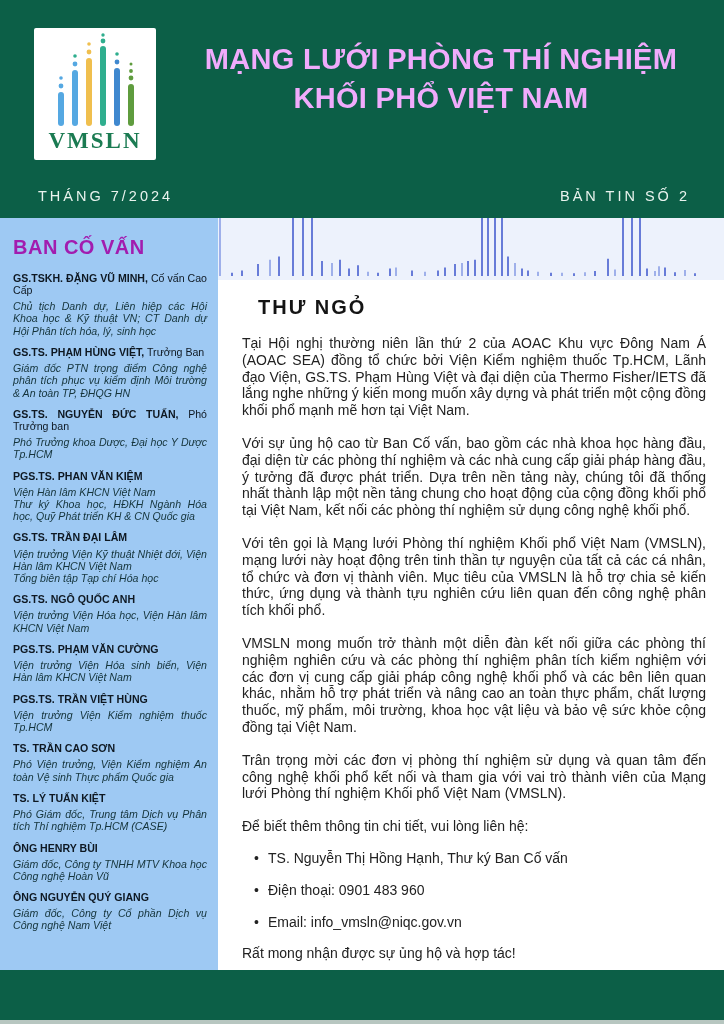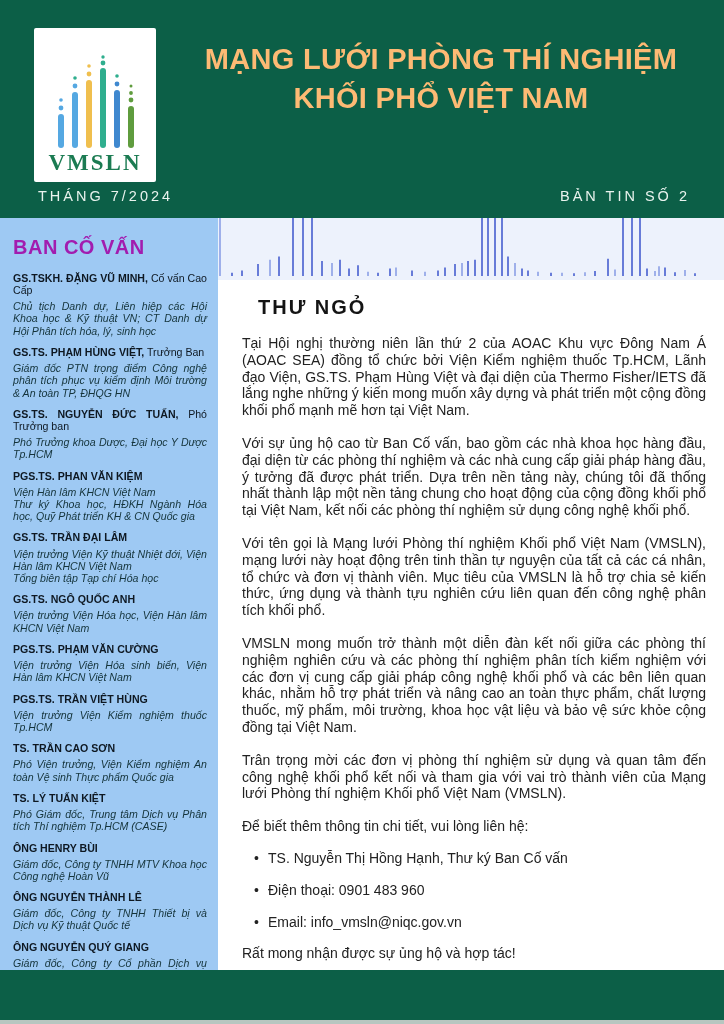--- a/index.html
+++ b/index.html
@@ -32,7 +32,7 @@
   }
   .masthead-title {
     font-size:29px; font-weight:800; line-height:1.34; letter-spacing:0.3px;
-    color:#fdba74;
+    color:#f0abfc;
   }
   .masthead-subtitle {
     margin-top:13px; font-size:16px; letter-spacing:2.2px; font-weight:400;

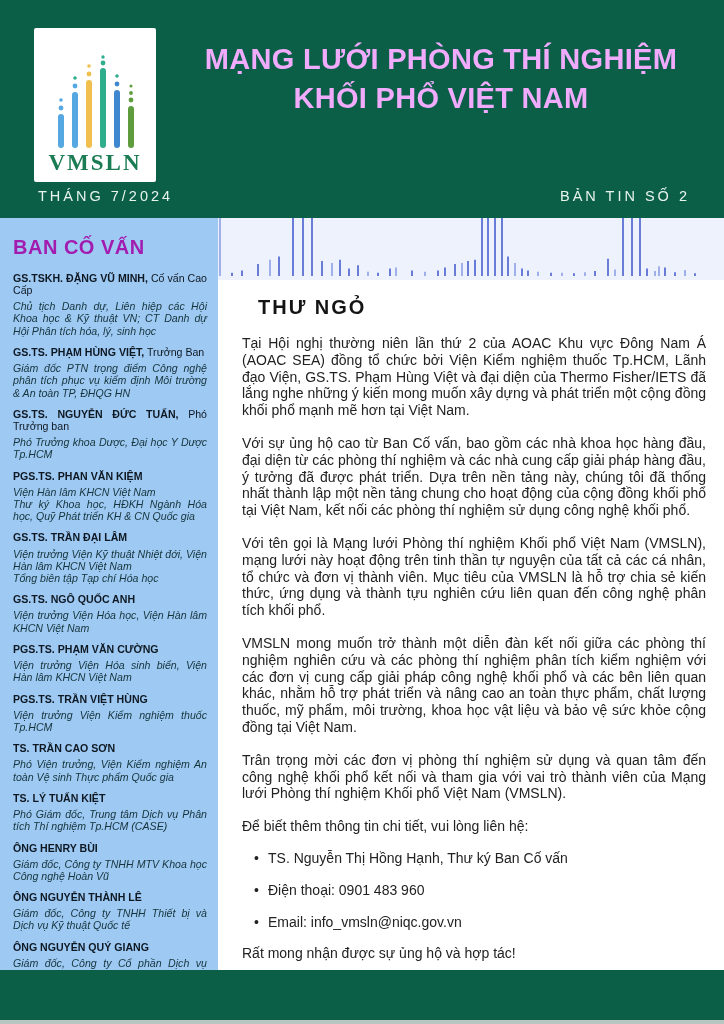--- a/index.html
+++ b/index.html
@@ -16,7 +16,7 @@
     color:#ffffff;
   }
   .logo-box {
-    position:absolute; left:34px; top:28px; width:122px; height:154px;
+    position:absolute; left:34px; top:28px; width:122px; height:132px;
     background:#ffffff; border-radius:2px;
     display:flex; flex-direction:column; align-items:center; justify-content:flex-end;
     padding-bottom:8px;

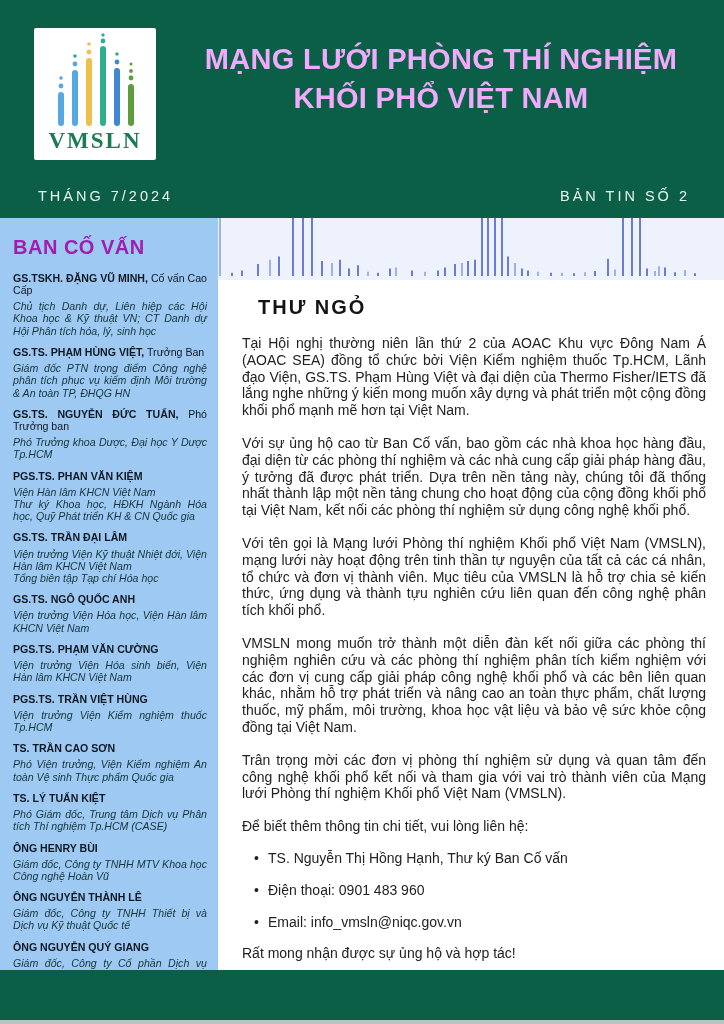--- a/index.html
+++ b/index.html
@@ -190,10 +190,6 @@
           <div class="member">
             <div class="m-name-line"><span class="m-name">ÔNG HENRY BÙI</span></div>
             <div class="m-desc">Giám đốc, Công ty TNHH MTV Khoa học Công nghệ Hoàn Vũ</div>
-          </div>
-          <div class="member">
-            <div class="m-name-line"><span class="m-name">ÔNG NGUYỄN THÀNH LÊ</span></div>
-            <div class="m-desc">Giám đốc, Công ty TNHH Thiết bị và Dịch vụ Kỹ thuật Quốc tế</div>
           </div>
           <div class="member">
             <div class="m-name-line"><span class="m-name">ÔNG NGUYỄN QUÝ GIANG</span></div>

